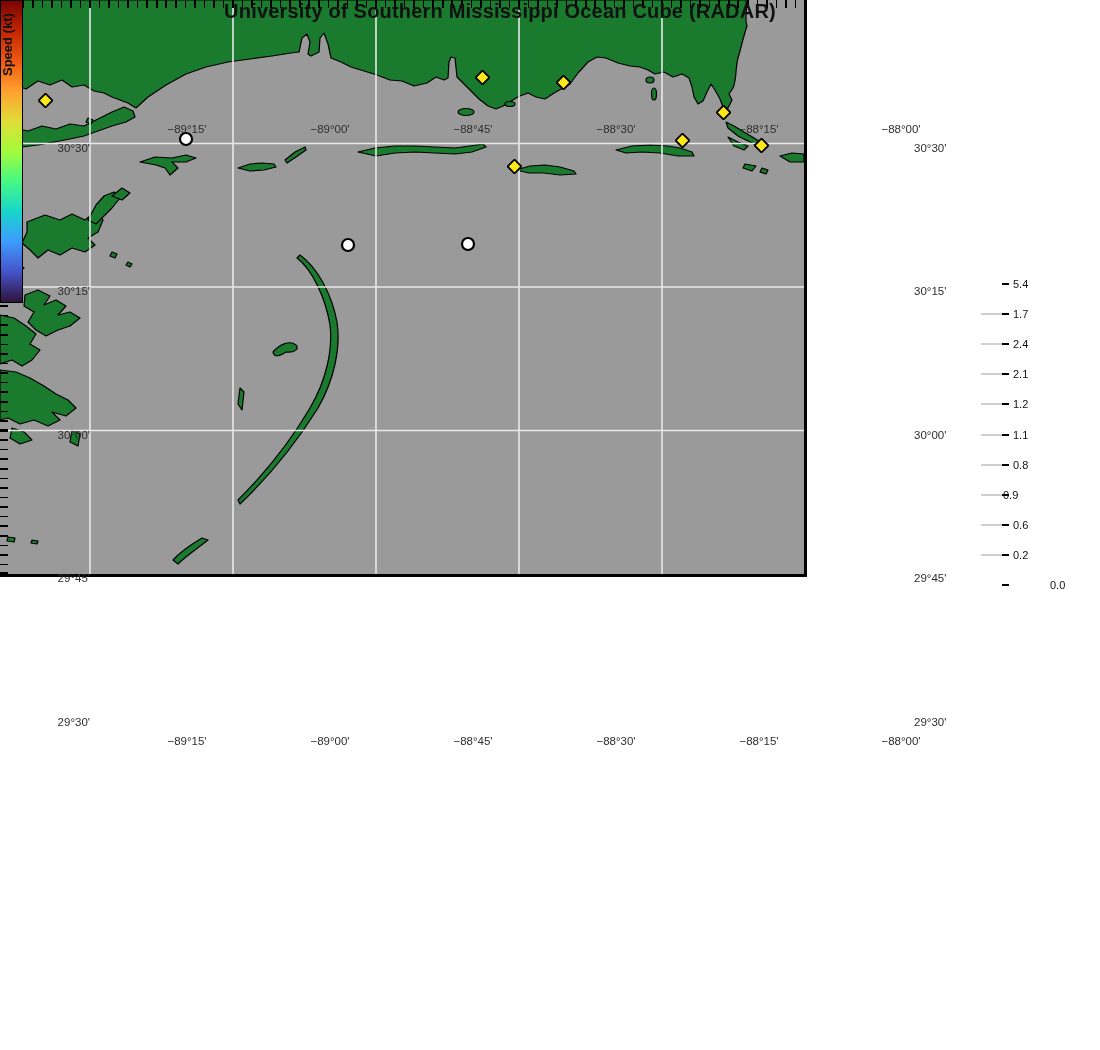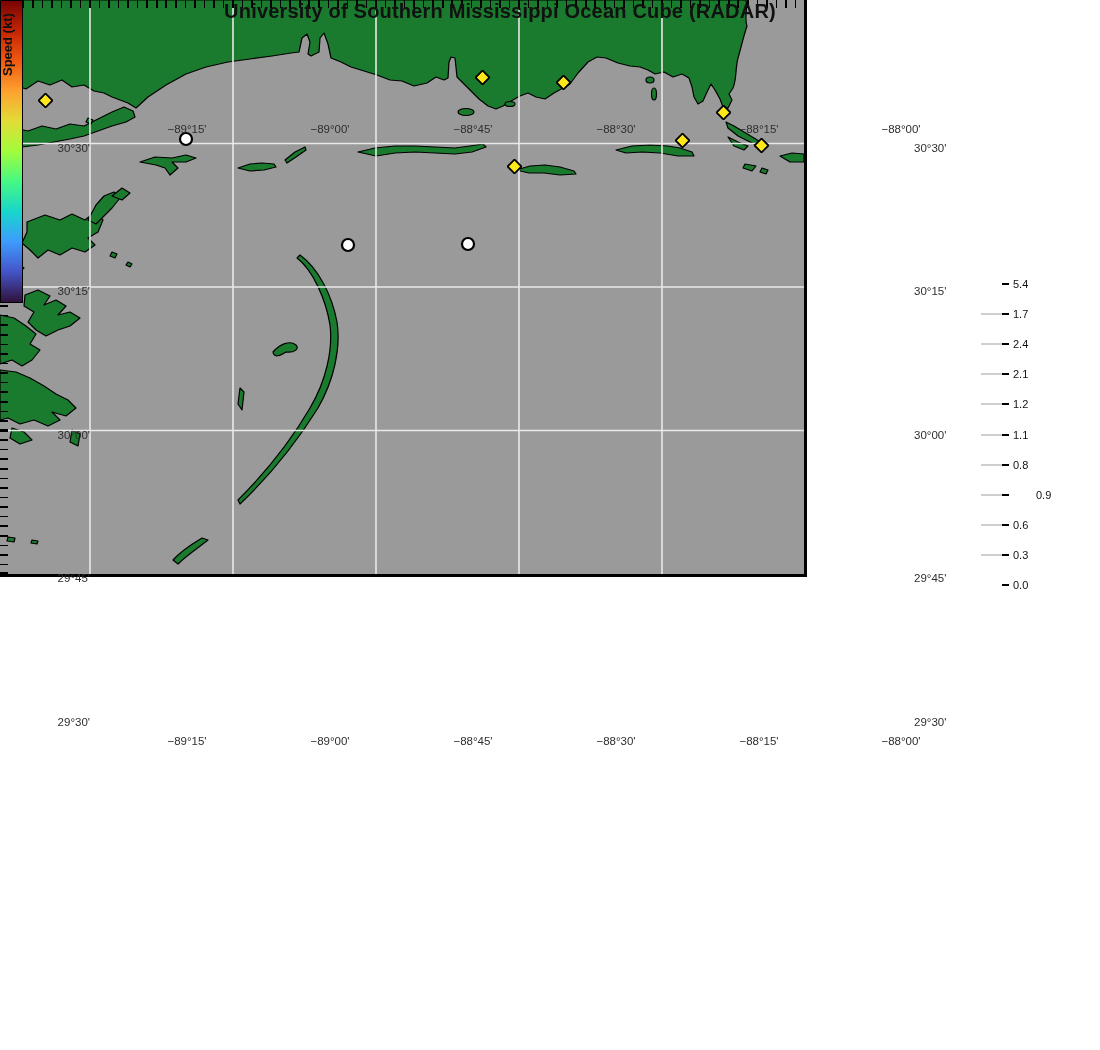--- a/index.html
+++ b/index.html
@@ -520,7 +520,7 @@
     <div class="cb-tick-label" style="left: 1013px; top: 458.6px;">0.8</div>
     <div class="abs" style="left: 980.5px; top: 493.7px; width: 21px; height: 2px; background: rgb(207, 207, 207);"></div>
     <div class="abs" style="left: 1002px; top: 493.7px; width: 7px; height: 2px; background: rgb(0, 0, 0);"></div>
-    <div class="cb-tick-label" style="left: 1036px; top: 488.7px;">0.9</div>
+    <div class="cb-tick-label" style="left: 1003px; top: 488.7px;">0.9</div>
     <div class="abs" style="left: 980.5px; top: 523.8px; width: 21px; height: 2px; background: rgb(207, 207, 207);"></div>
     <div class="abs" style="left: 1002px; top: 523.8px; width: 7px; height: 2px; background: rgb(0, 0, 0);"></div>
     <div class="cb-tick-label" style="left: 1013px; top: 518.8px;">0.6</div>

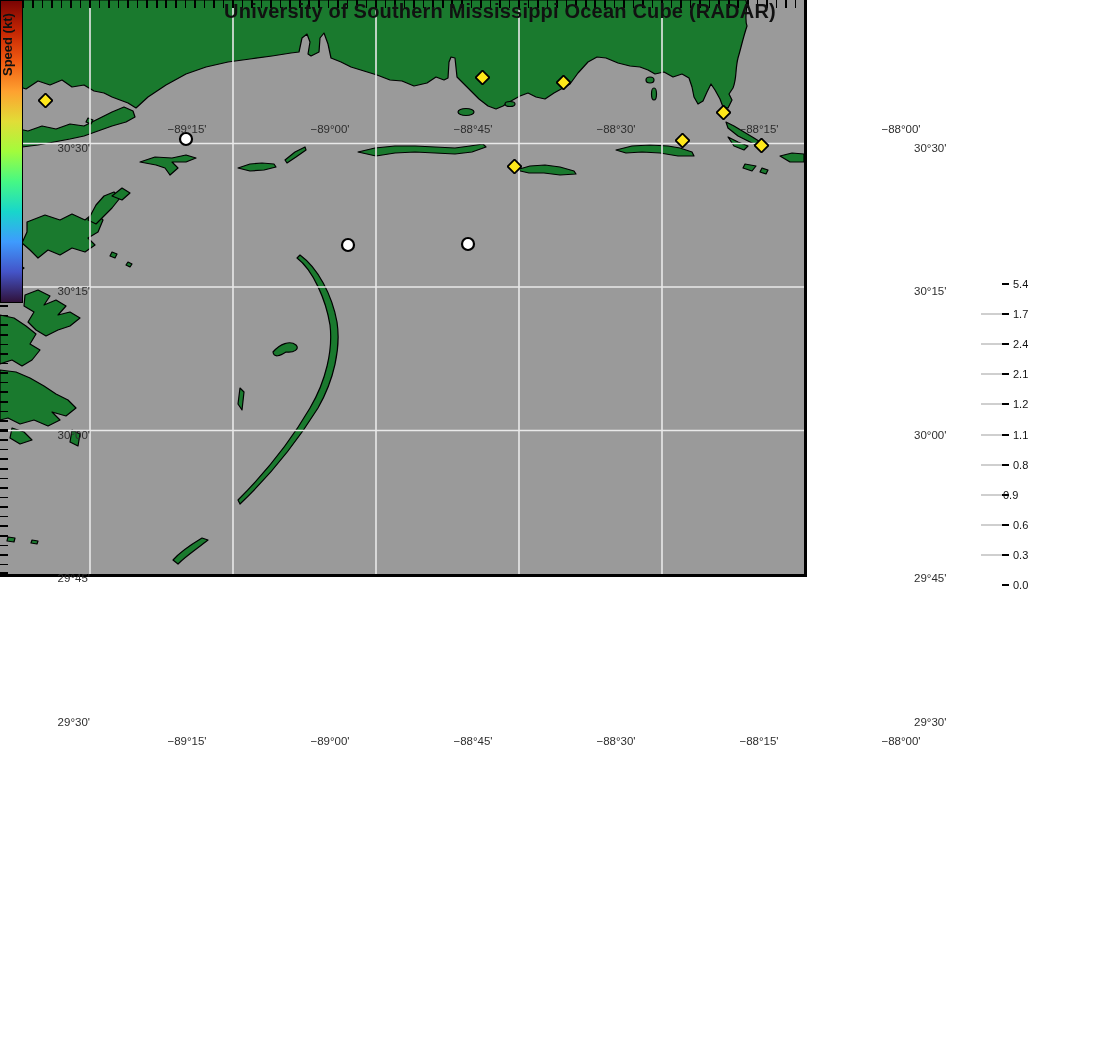--- a/index.html
+++ b/index.html
@@ -526,7 +526,7 @@
     <div class="cb-tick-label" style="left: 1013px; top: 518.8px;">0.6</div>
     <div class="abs" style="left: 980.5px; top: 553.9px; width: 21px; height: 2px; background: rgb(207, 207, 207);"></div>
     <div class="abs" style="left: 1002px; top: 553.9px; width: 7px; height: 2px; background: rgb(0, 0, 0);"></div>
-    <div class="cb-tick-label" style="left: 1013px; top: 548.9px;">0.3</div>
+    <div class="cb-tick-label" style="left: 1013px; top: 548.9px;">0.2</div>
     <div class="abs" style="left: 1002px; top: 584px; width: 7px; height: 2px; background: rgb(0, 0, 0);"></div>
     <div class="cb-tick-label" style="left: 1013px; top: 579px;">0.0</div>
   </div>

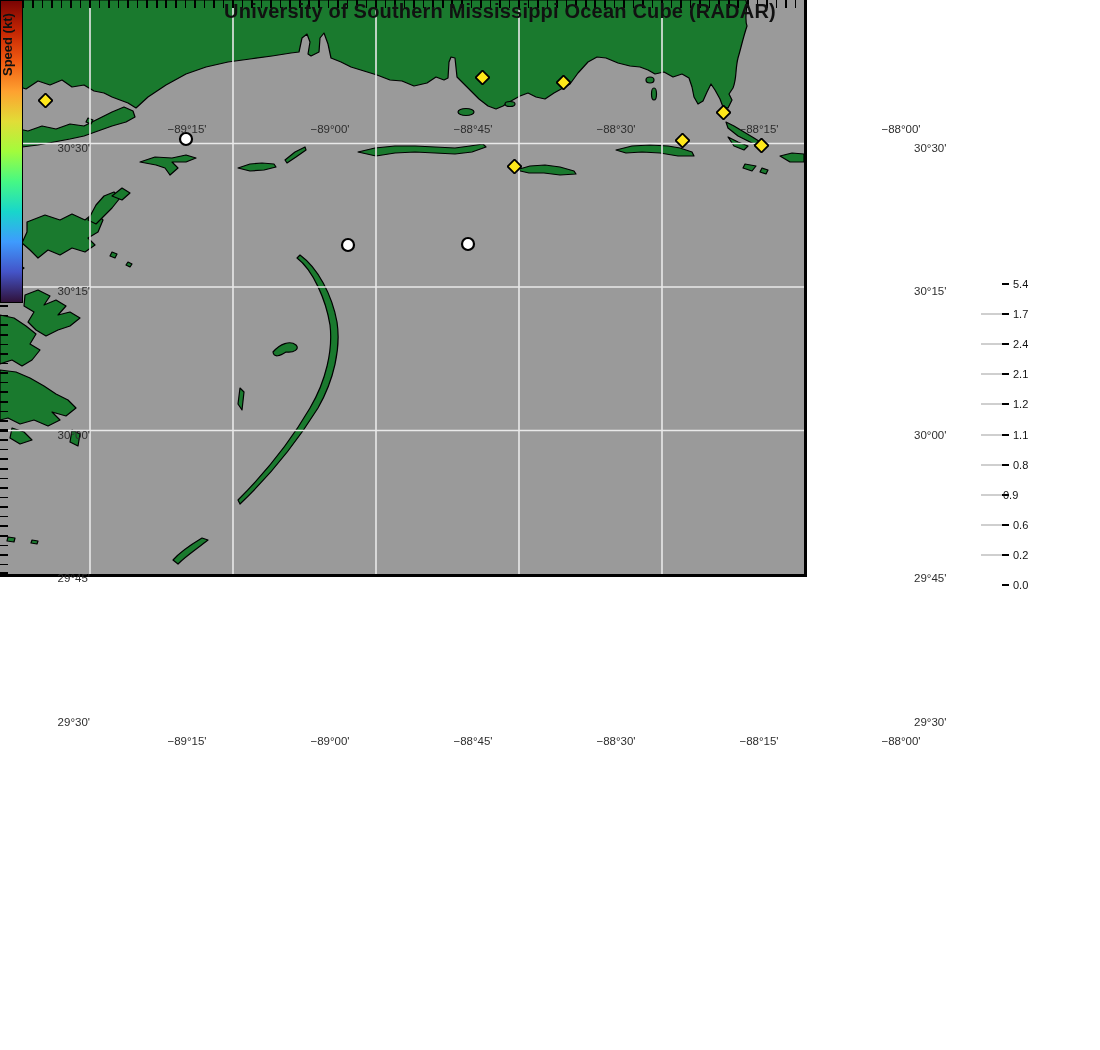--- a/index.html
+++ b/index.html
@@ -528,7 +528,7 @@
     <div class="abs" style="left: 1002px; top: 553.9px; width: 7px; height: 2px; background: rgb(0, 0, 0);"></div>
     <div class="cb-tick-label" style="left: 1013px; top: 548.9px;">0.2</div>
     <div class="abs" style="left: 1002px; top: 584px; width: 7px; height: 2px; background: rgb(0, 0, 0);"></div>
-    <div class="cb-tick-label" style="left: 1013px; top: 579px;">0.0</div>
+    <div class="cb-tick-label" style="left: 1050px; top: 579px;">0.0</div>
   </div>
 
 </body></html>

